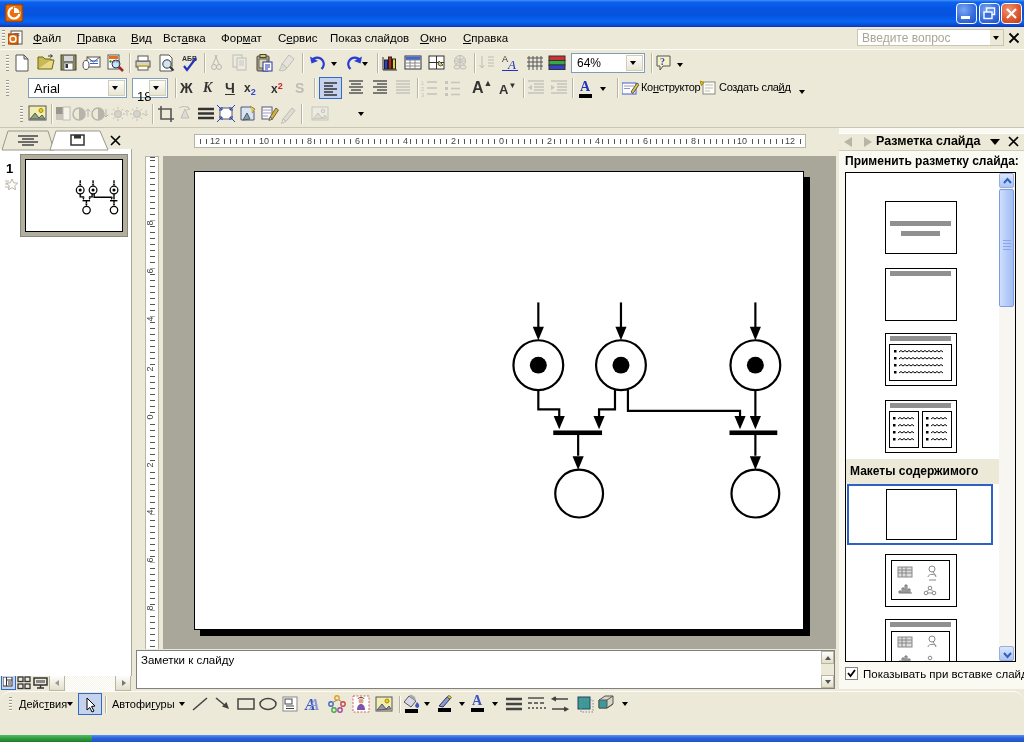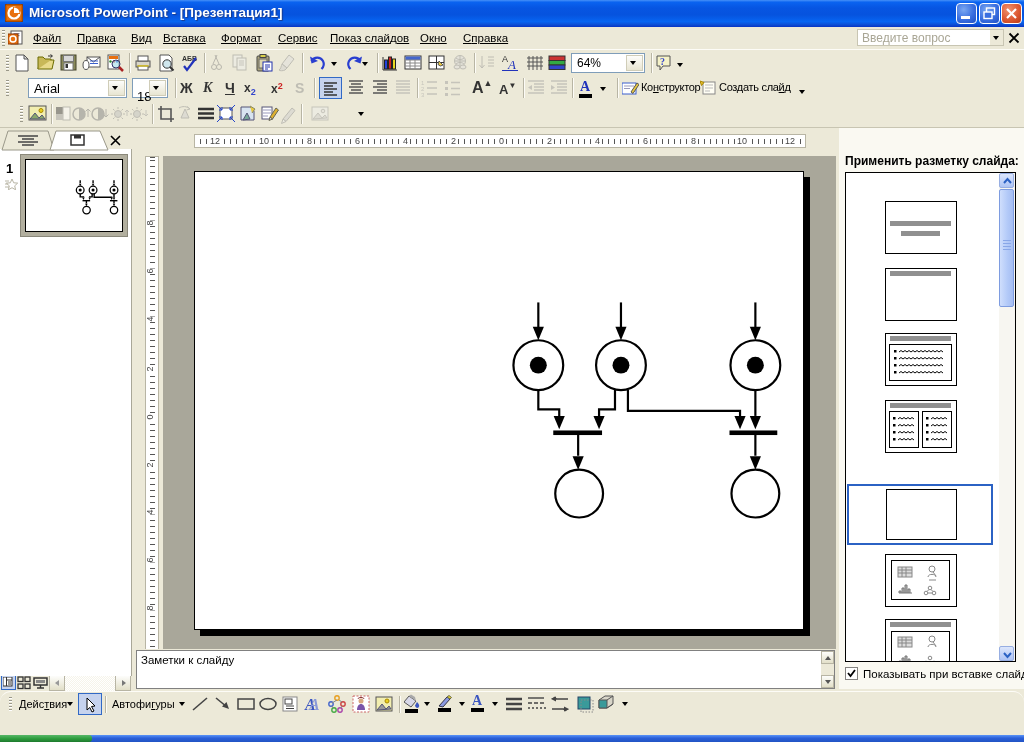--- a/index.html
+++ b/index.html
@@ -40,7 +40,6 @@
         <rect x="8" y="3" width="7" height="7" fill="#e87010"></rect>
         <path d="M9 9 L9 3.5 A5.5 5.5 0 0 1 14.5 9 Z" fill="#fff"></path>
       </svg>
- <div class="abs" style="left:29px;top:5px;font-size:13.5px;font-weight:bold;color:#fff;text-shadow:1px 1px 1px #1a3a8a;">Microsoft PowerPoint - [Презентация1]</div>
  <div class="capbtn bluebtn" style="left:956px;">
         <div class="capglyph" style="left:4px;top:12px;width:9px;height:3px;background:#fff;"></div>
       </div>

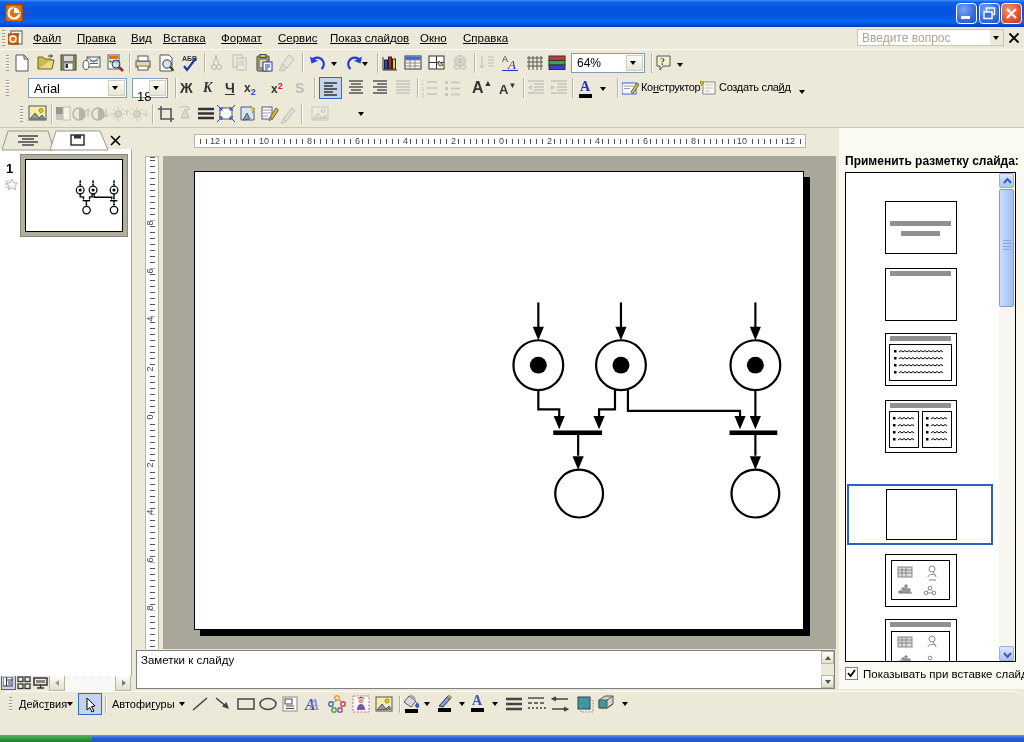--- a/index.html
+++ b/index.html
@@ -16,7 +16,7 @@
 .capglyph{position:absolute;color:#fff;font-weight:bold;}
 
 #menubar{left:0;top:27px;width:1024px;height:22px;background:#ECE9D8;}
-.mi{position:absolute;top:4px;line-height:15px;font-size:11.5px;text-decoration:underline;}
+.mi{position:absolute;top:4px;line-height:15px;font-size:11.5px;}
 
 .toolrow{position:absolute;left:0;width:1024px;height:26px;background:#ECE9D8;}
 .combo{position:absolute;background:#fff;border:1px solid #7f9db9;box-sizing:border-box;height:20px;top:3px;}

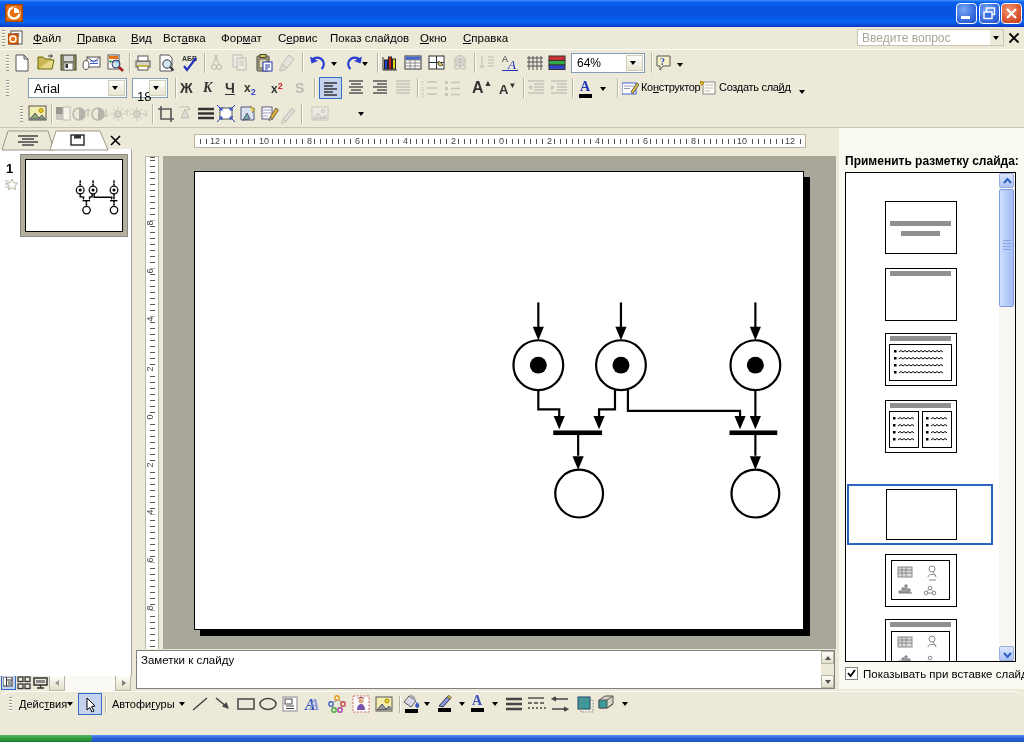--- a/index.html
+++ b/index.html
@@ -506,6 +506,17 @@
  </div>
 
  <div id="pane" class="abs" style="left:839px;top:0px;width:185px;height:561px;background:#faf9f2;z-index:3;">
+  <div class="abs" style="left:0;top:5px;width:185px;height:16px;background:#ece9d8;border-top:1px solid #fff;border-bottom:1px solid #cfccb8;">
+    <svg class="abs" style="left:5px;top:3px" width="30" height="10">
+            <path d="M8 0 v10 l-8 -5 z" fill="#b8b5a5"></path>
+            <path d="M20 0 v10 l8 -5 z" fill="#b8b5a5"></path>
+          </svg>
+    <div class="abs" style="left:37px;top:0px;font-weight:bold;font-size:12.5px;">Разметка слайда</div>
+    <div class="darr" style="left:151px;top:5px;border-left-width:5px;border-right-width:5px;border-top-width:6px;"></div>
+    <svg class="abs" style="left:169px;top:2px" width="11" height="11">
+            <path d="M1 1 L10 10 M10 1 L1 10" stroke="#000" stroke-width="1.7"></path>
+          </svg>
+  </div>
   <div class="abs" style="left:6px;top:26px;font-weight:bold;font-size:12px;white-space:nowrap;">Применить разметку слайда:</div>
   <div id="listbox" class="abs" style="left:6px;top:44px;width:171px;height:490px;background:#fff;border:1px solid #000;box-sizing:border-box;overflow:hidden;">
    <div class="lt" style="left:39px;top:28px;">

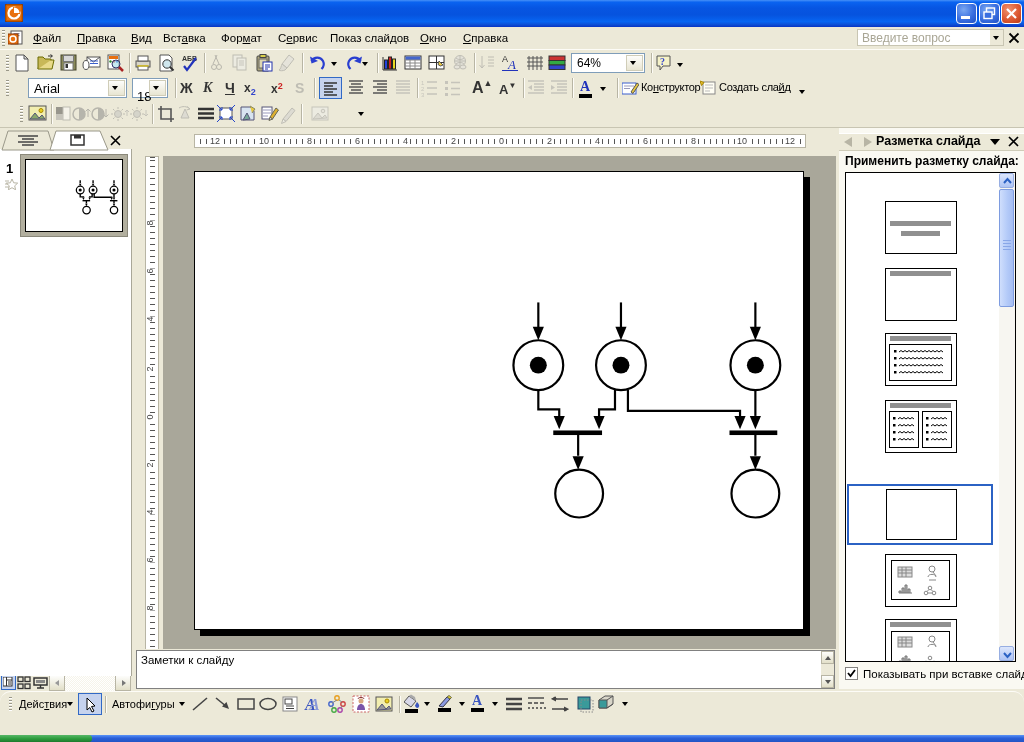--- a/index.html
+++ b/index.html
@@ -571,6 +571,9 @@
               </g>
             </svg>
    </div>
+   <div class="abs" style="left:0;top:286px;width:153px;height:25px;background:#ece9d8;">
+            <div class="abs" style="left:4px;top:5px;font-weight:bold;">Макеты содержимого</div>
+          </div>
    <div class="abs" style="left:1px;top:311px;width:146px;height:61px;border:2px solid #2b62c4;background:#fff;box-sizing:border-box;">
      <div class="lt" style="left:37px;top:3px;width:71px;height:51px;"></div>
    </div>

